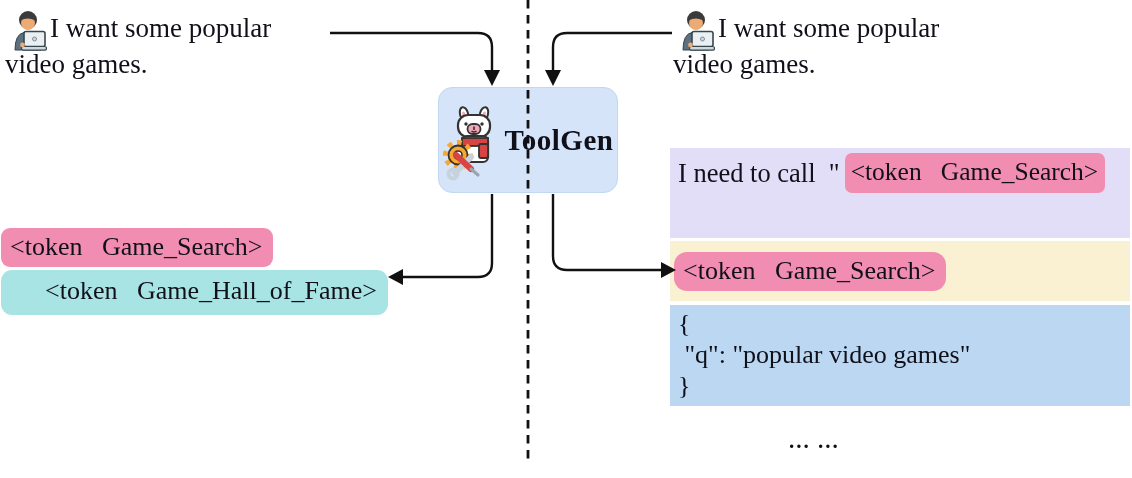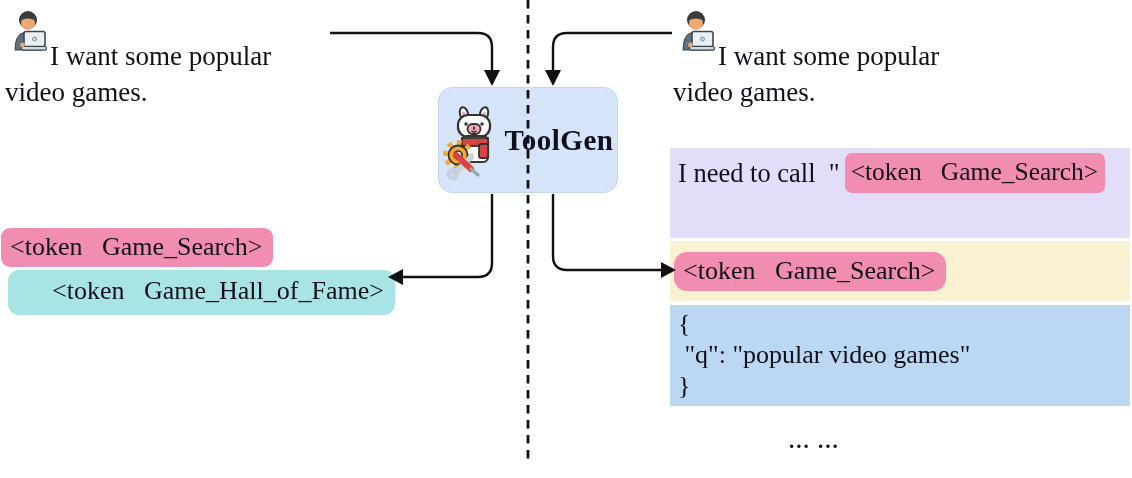--- a/index.html
+++ b/index.html
@@ -12,7 +12,7 @@
   .query{position:absolute;width:340px;font-size:27px;line-height:36px;}
   .query .uicon{position:absolute;left:4px;top:0;width:38px;height:42px;display:block;}
   .qline{white-space:nowrap;}
-  .qline.first{padding-left:45px;margin-top:28px;}
+  .qline.first{padding-left:45px;}
   
   .toolgen{
     position:absolute;left:438px;top:87px;width:180px;height:106px;

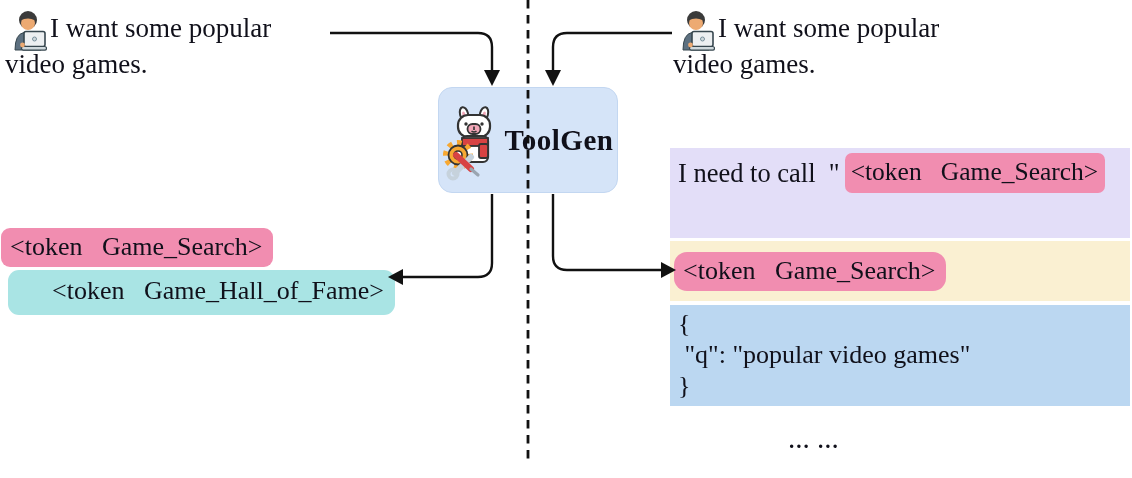--- a/index.html
+++ b/index.html
@@ -114,7 +114,7 @@
   </div>
 
   <div class="pill pink" style="left:1px;top:228px;">&lt;token   Game_Search&gt;</div>
-  <div class="pill teal" style="left:8px;top:270px;padding-left:44px;">&lt;token   Game_Hall_of_Fame&gt;</div>
+  <div class="pill teal" style="left:1px;top:270px;padding-left:44px;">&lt;token   Game_Hall_of_Fame&gt;</div>
 
   <div class="block lavender">
     <div class="tline1">

